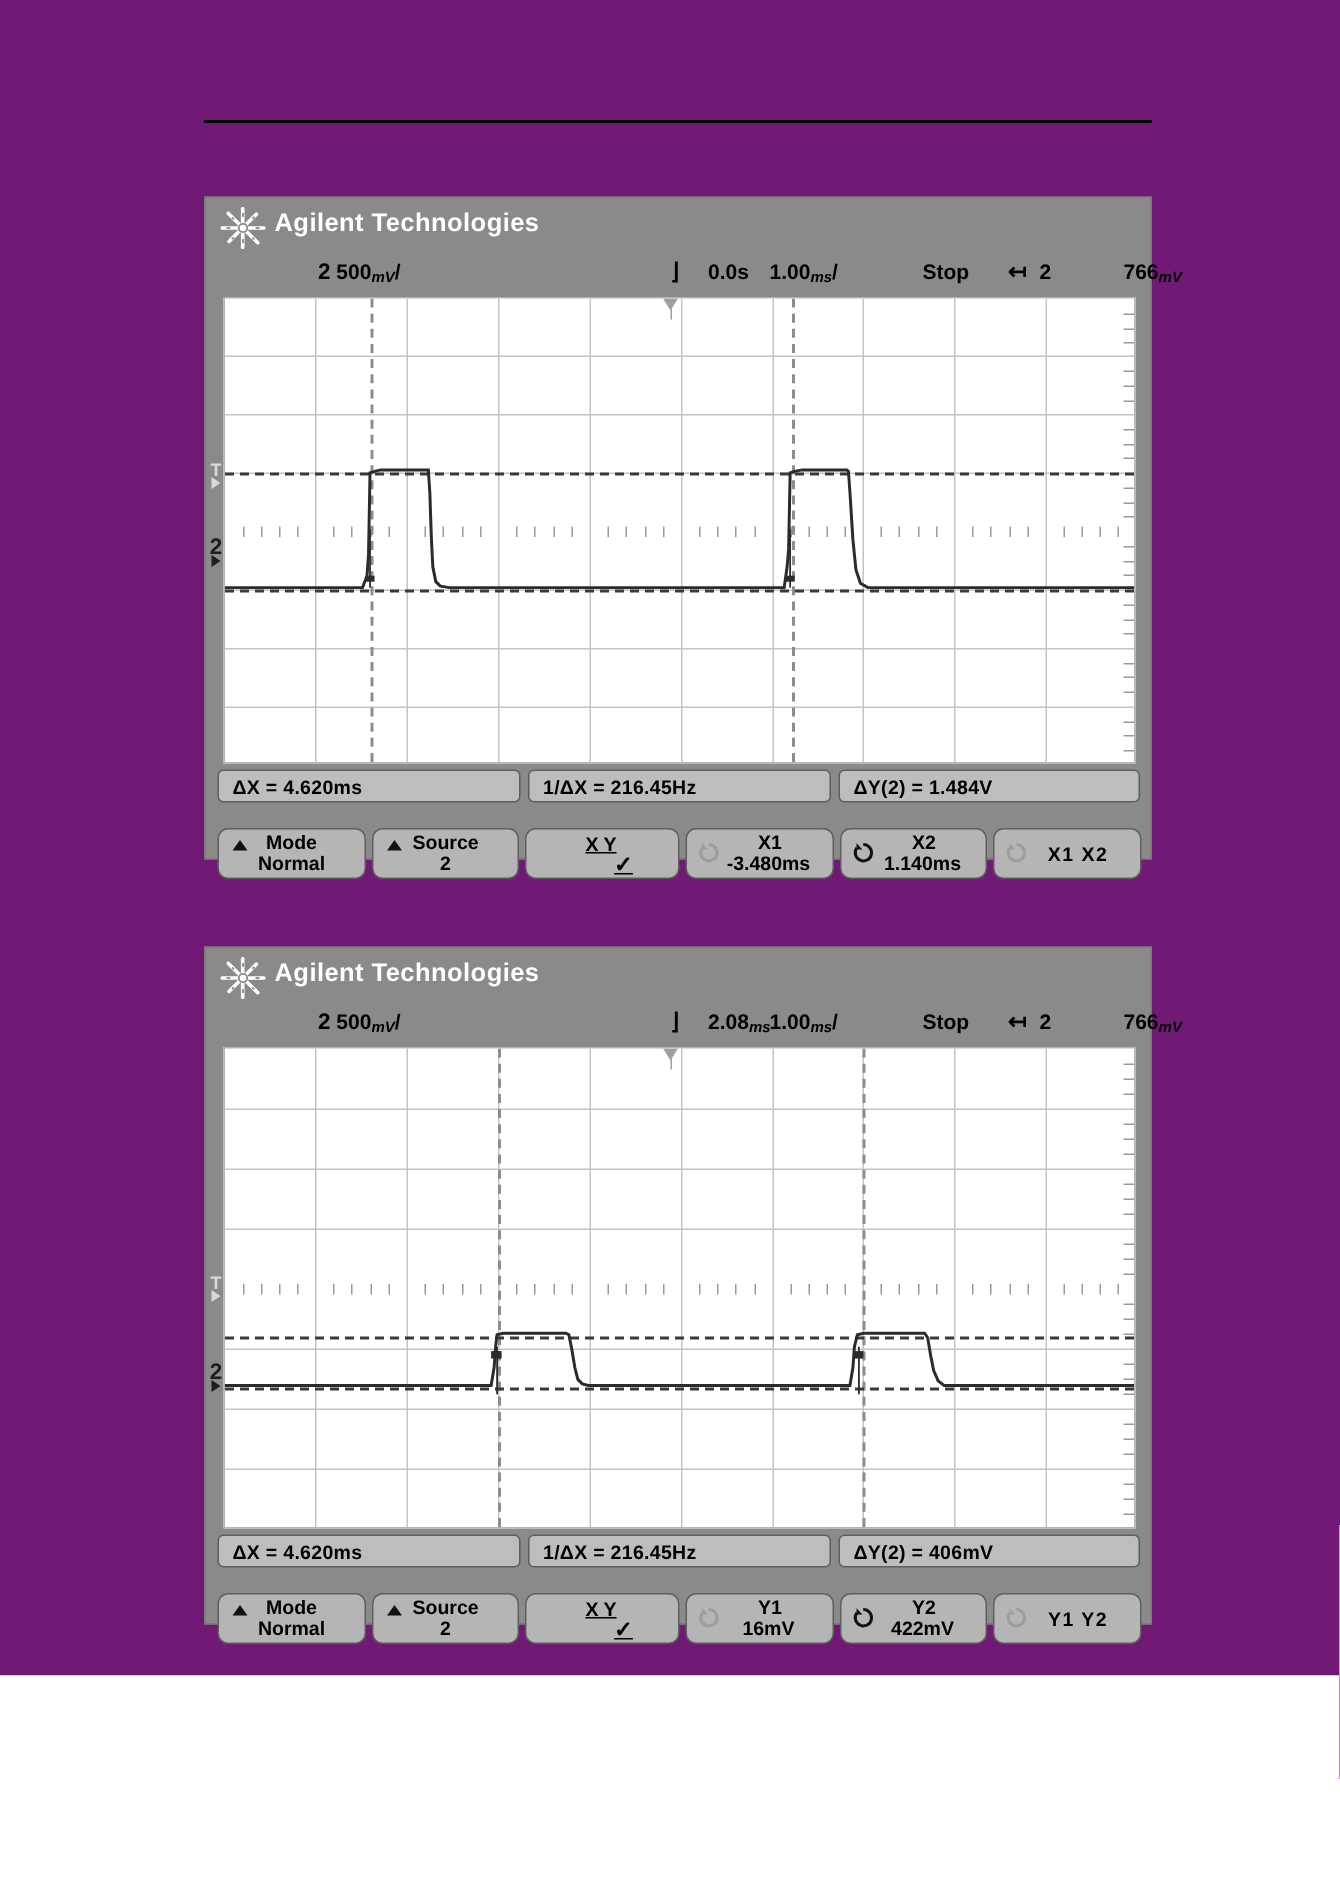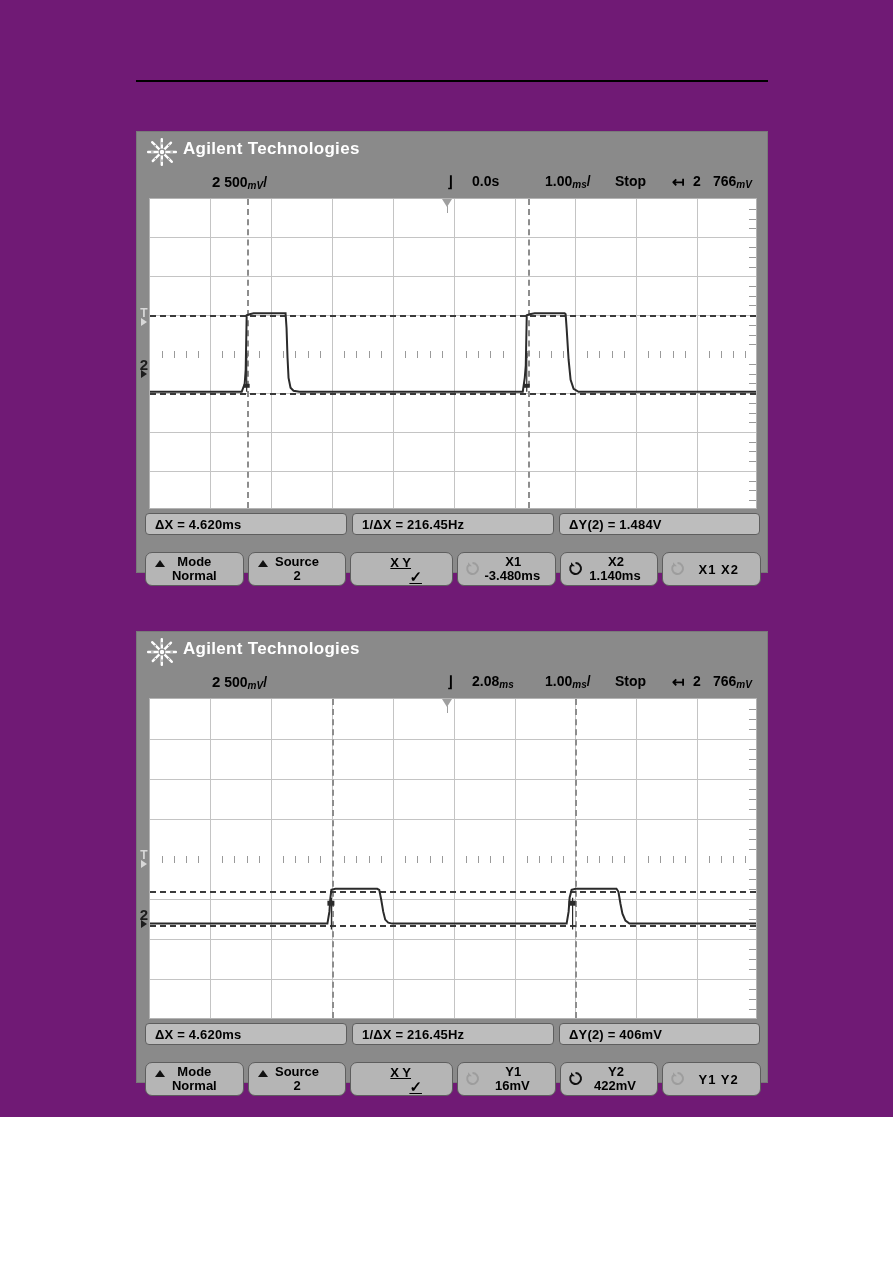--- a/index.html
+++ b/index.html
@@ -97,7 +97,7 @@
   .st-chan   { left: 75px; }
   .st-trig   { left: 310px; font-size: 15px; }
   .st-delay  { left: 335px; }
-  .st-tdiv   { left: 408px; }
+  .st-tdiv   { left: 376px; }
   .st-run    { left: 478px; }
   .st-tslope { left: 535px; font-size: 15px; }
   .st-tsrc   { left: 556px; }

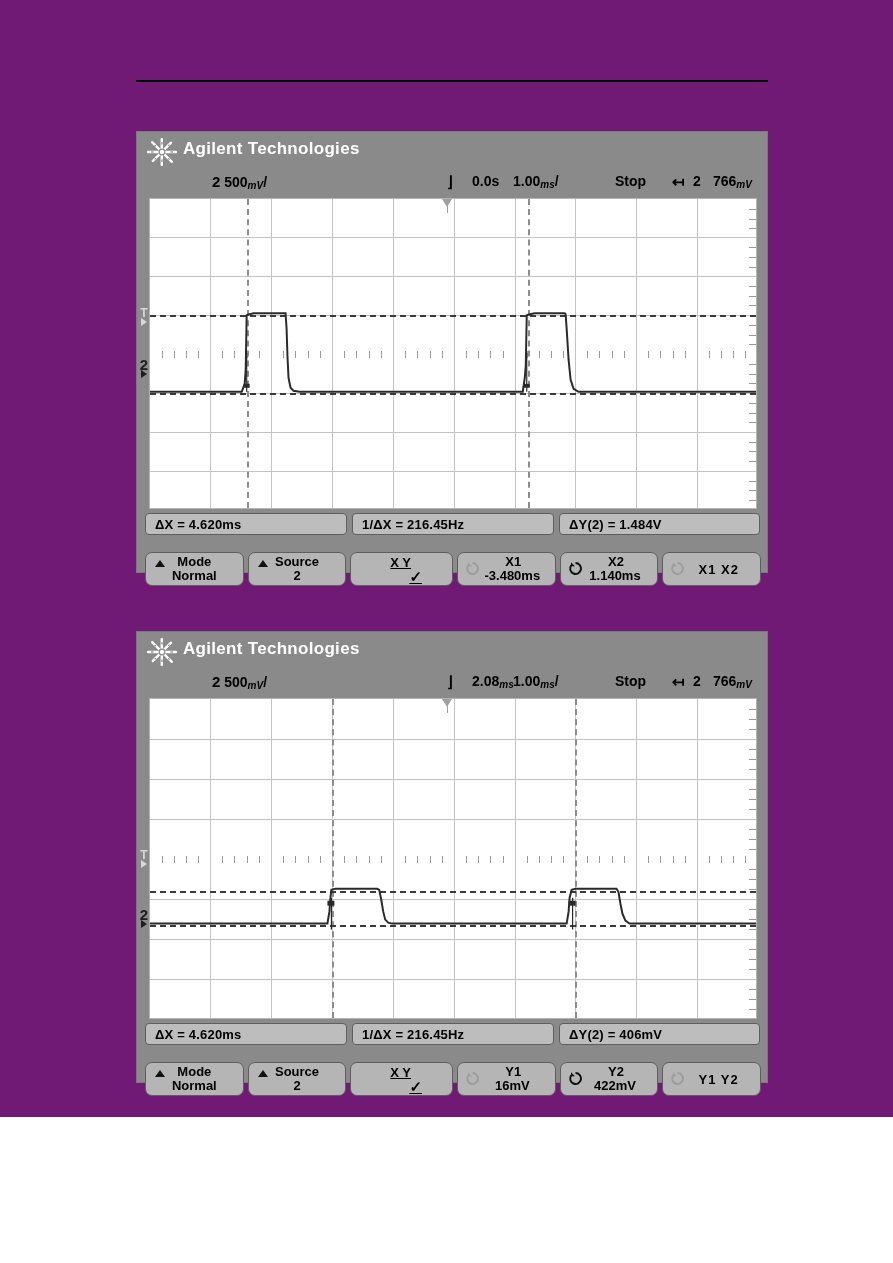--- a/index.html
+++ b/index.html
@@ -101,7 +101,7 @@
   .st-run    { left: 478px; }
   .st-tslope { left: 535px; font-size: 15px; }
   .st-tsrc   { left: 556px; }
-  .st-tlevel { left: 576px; }
+  .st-tlevel { left: 612px; }
 
   
   .grid-wrap {

